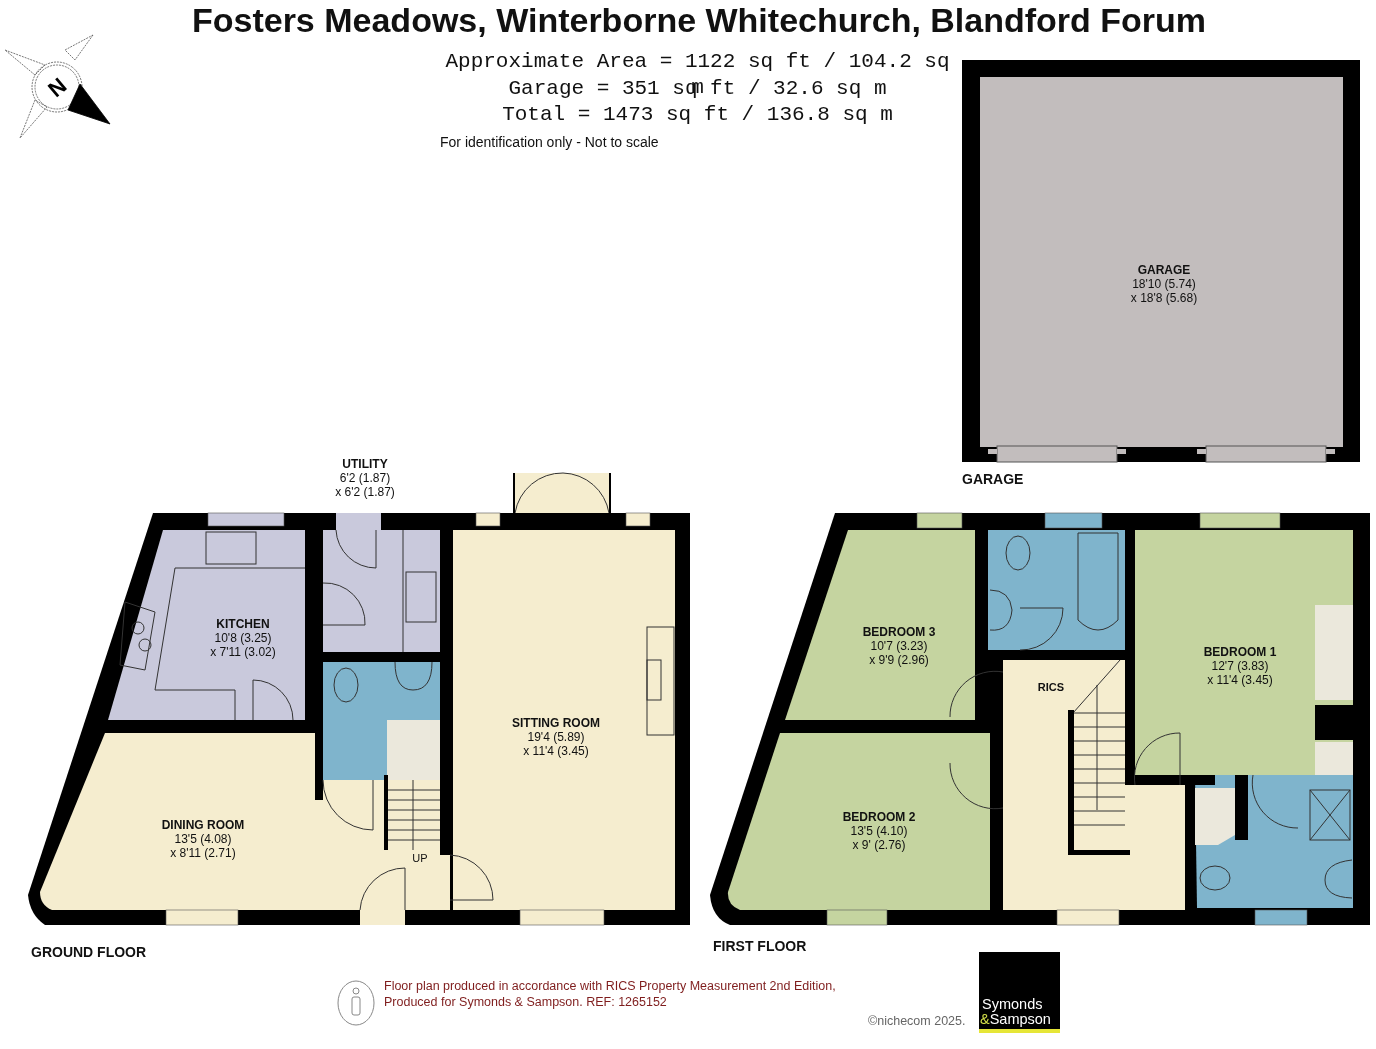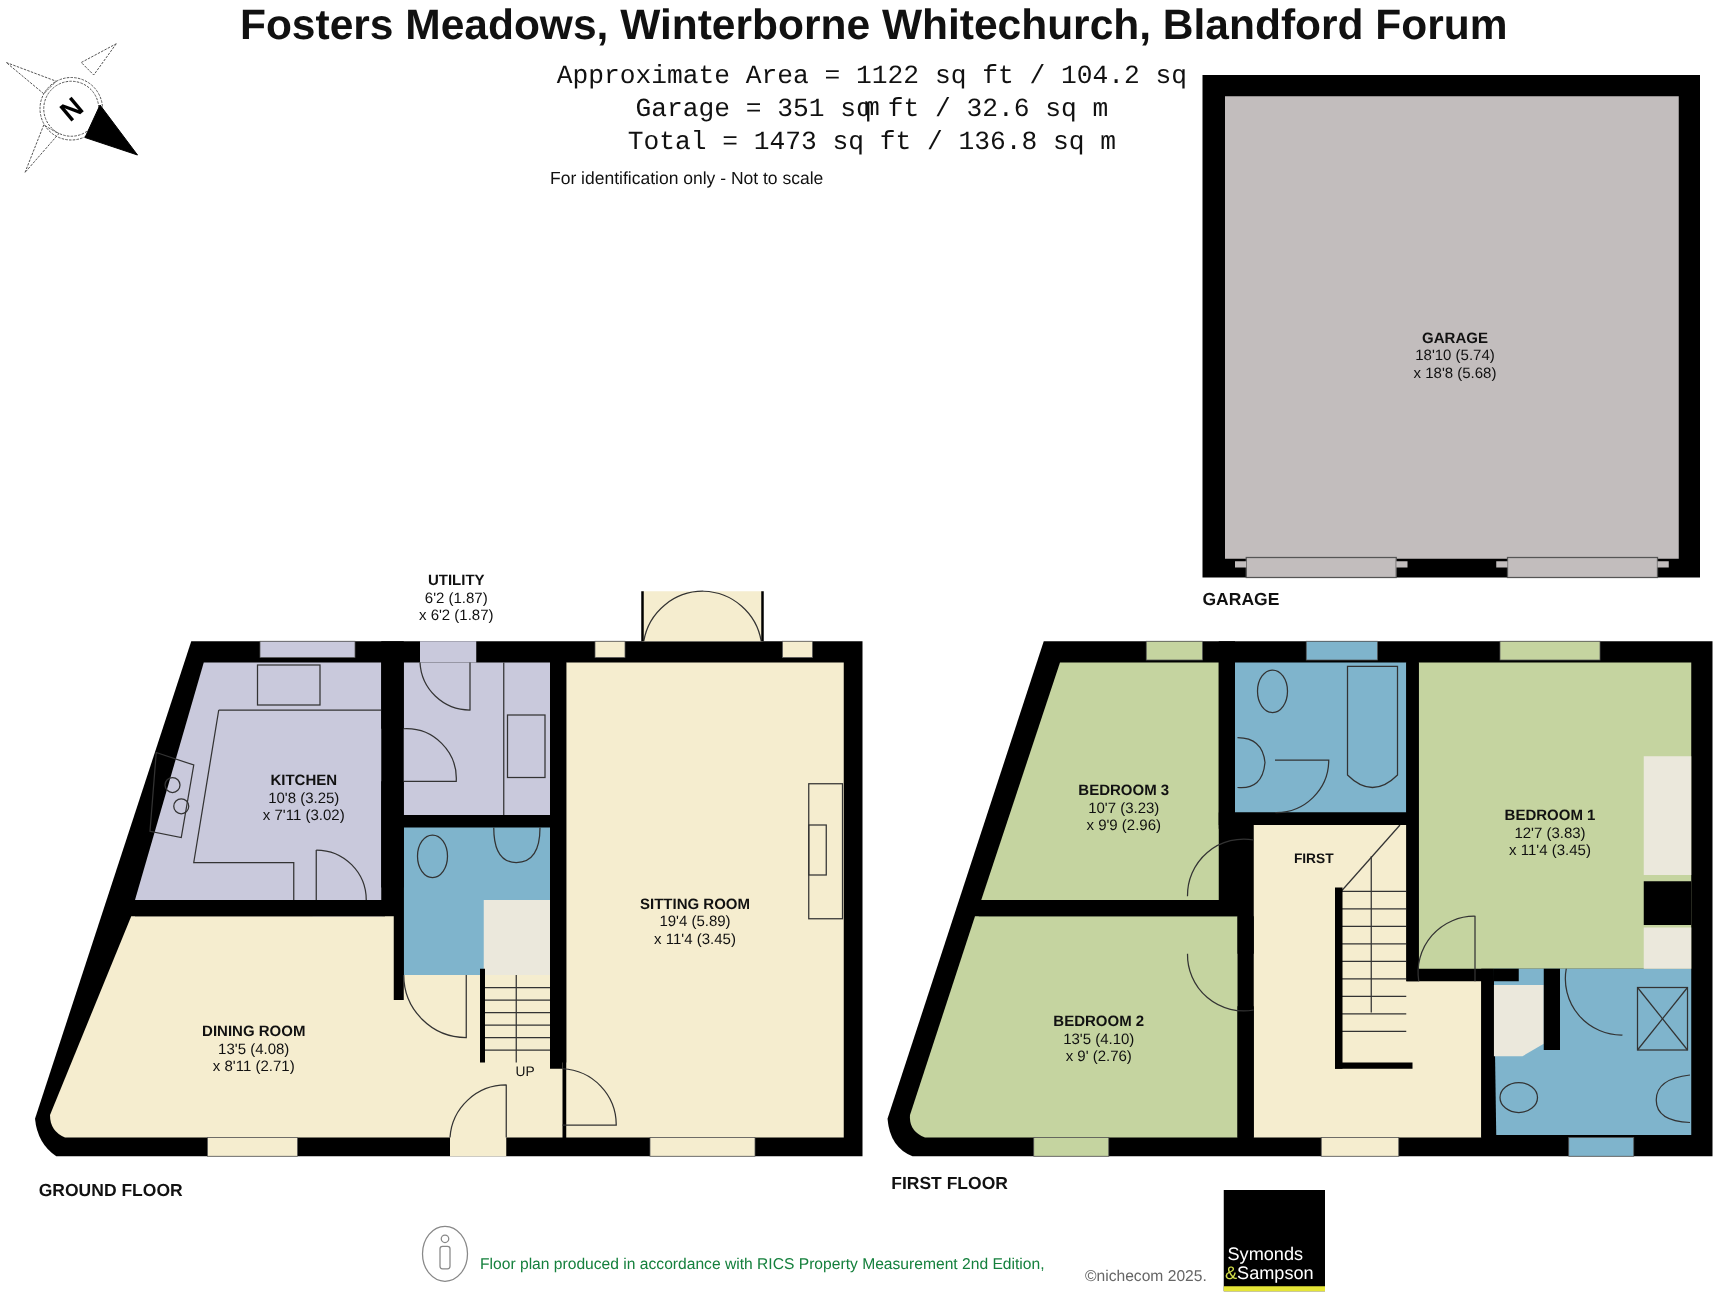--- a/index.html
+++ b/index.html
@@ -250,7 +250,7 @@
   <span>12'7 (3.83)</span><br>
   <span>x 11'4 (3.45)</span>
 </div>
-<div class="rlabel" style="left:1051px;top:680px;font-weight:bold;font-size:11px">FIRST</div>
+<div class="rlabel" style="left:1051px;top:680px;font-weight:bold;font-size:11px">RICS</div>
 <div class="flabel" style="left:713px;top:938px">FIRST FLOOR</div>
 
 <div id="footer" class="abs">

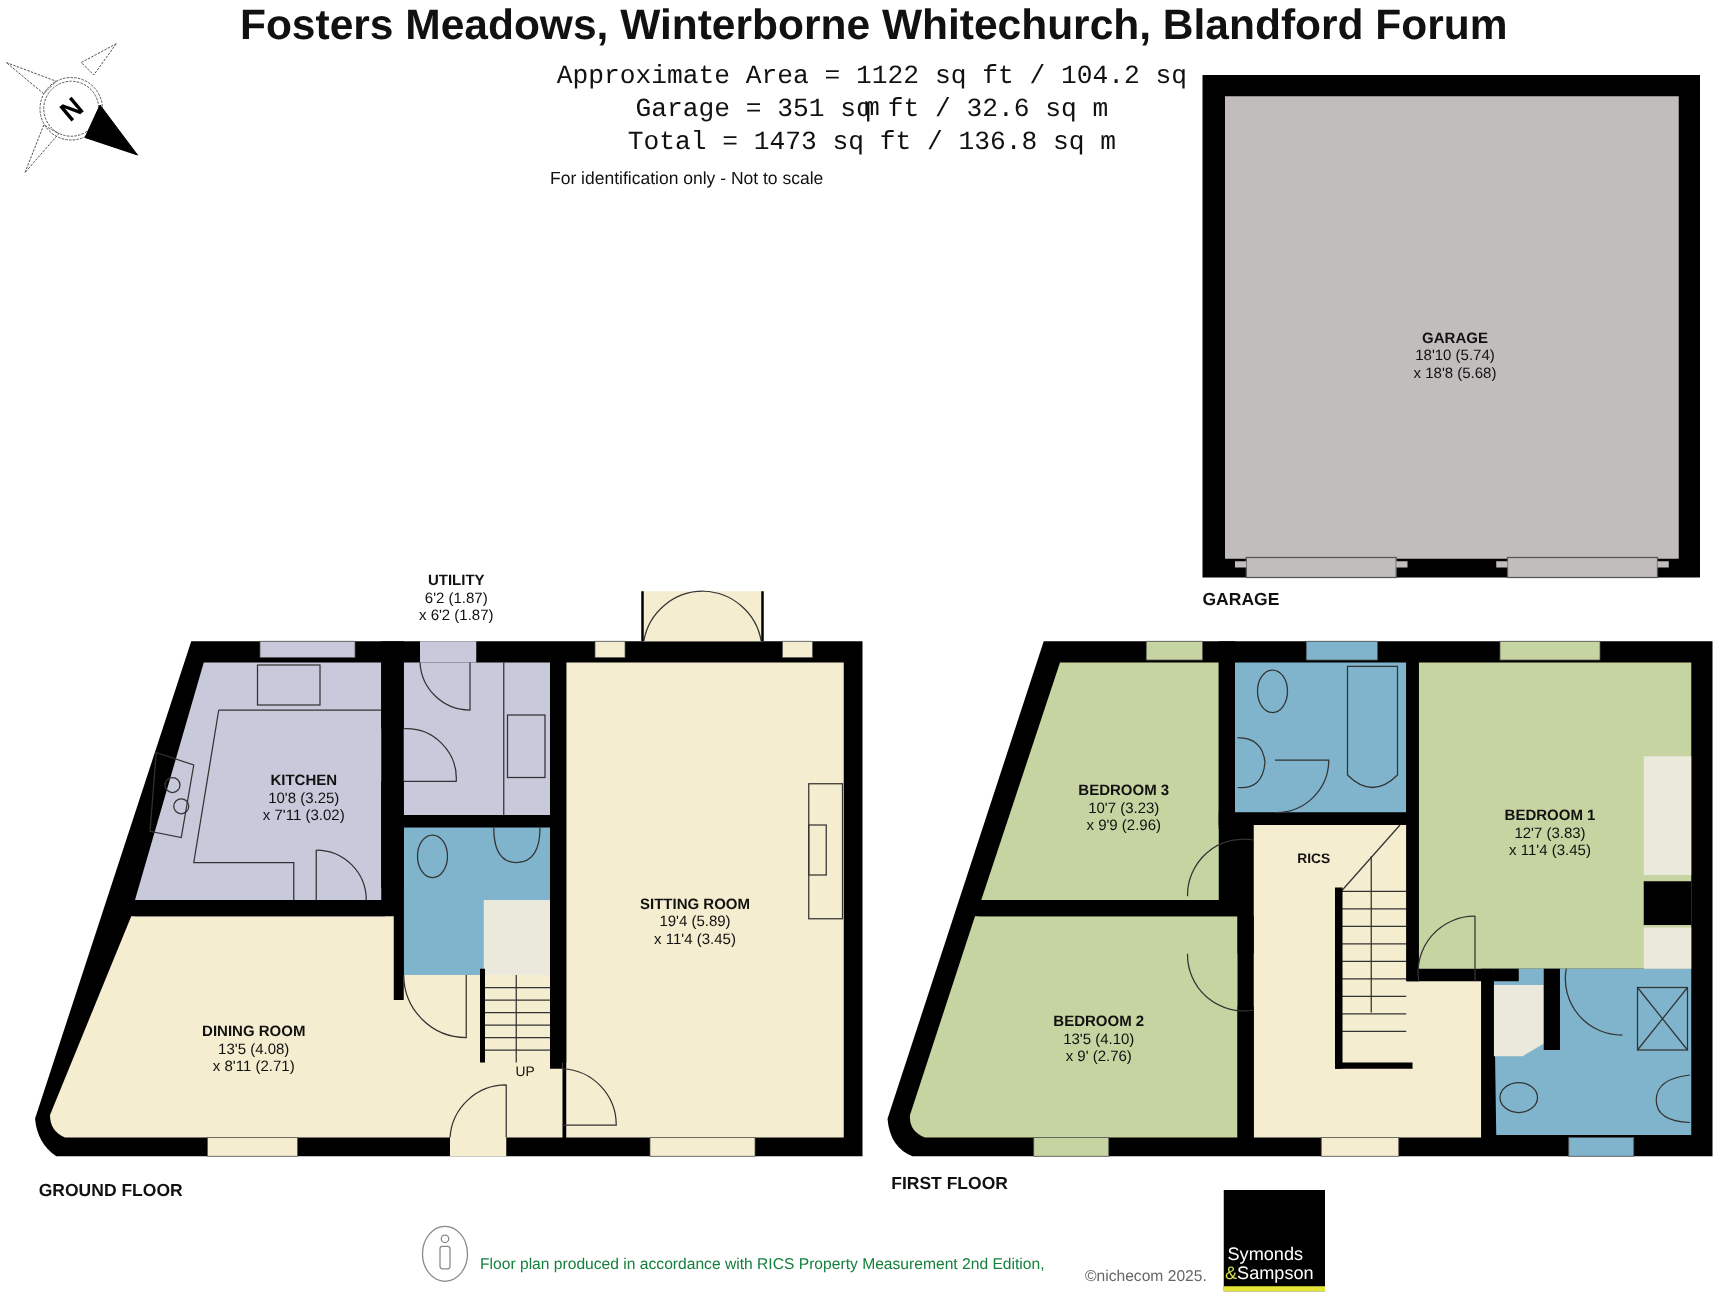--- a/index.html
+++ b/index.html
@@ -12,7 +12,7 @@
   .rlabel{position:absolute;text-align:center;font-size:12px;line-height:14px;transform:translateX(-50%);white-space:nowrap;}
   .rlabel .n{font-weight:bold;display:block;}
   .flabel{position:absolute;font-weight:bold;font-size:14px;}
-  #footer{left:384px;top:979px;font-size:12.5px;line-height:15.5px;color:#15803d;margin-top:25px;}
+  #footer{left:384px;top:979px;font-size:12.5px;line-height:15.5px;color:#7f1d1d;}
   #copy{left:868px;top:994px;font-size:12.5px;color:#666;margin-top:20px;}
   #logo{left:979px;top:952px;width:81px;height:81px;background:#000000;border-bottom:4px solid #e6e637;box-sizing:border-box;color:#fff;}
   #logo .l1{position:absolute;left:3px;top:44px;font-size:14.5px;}

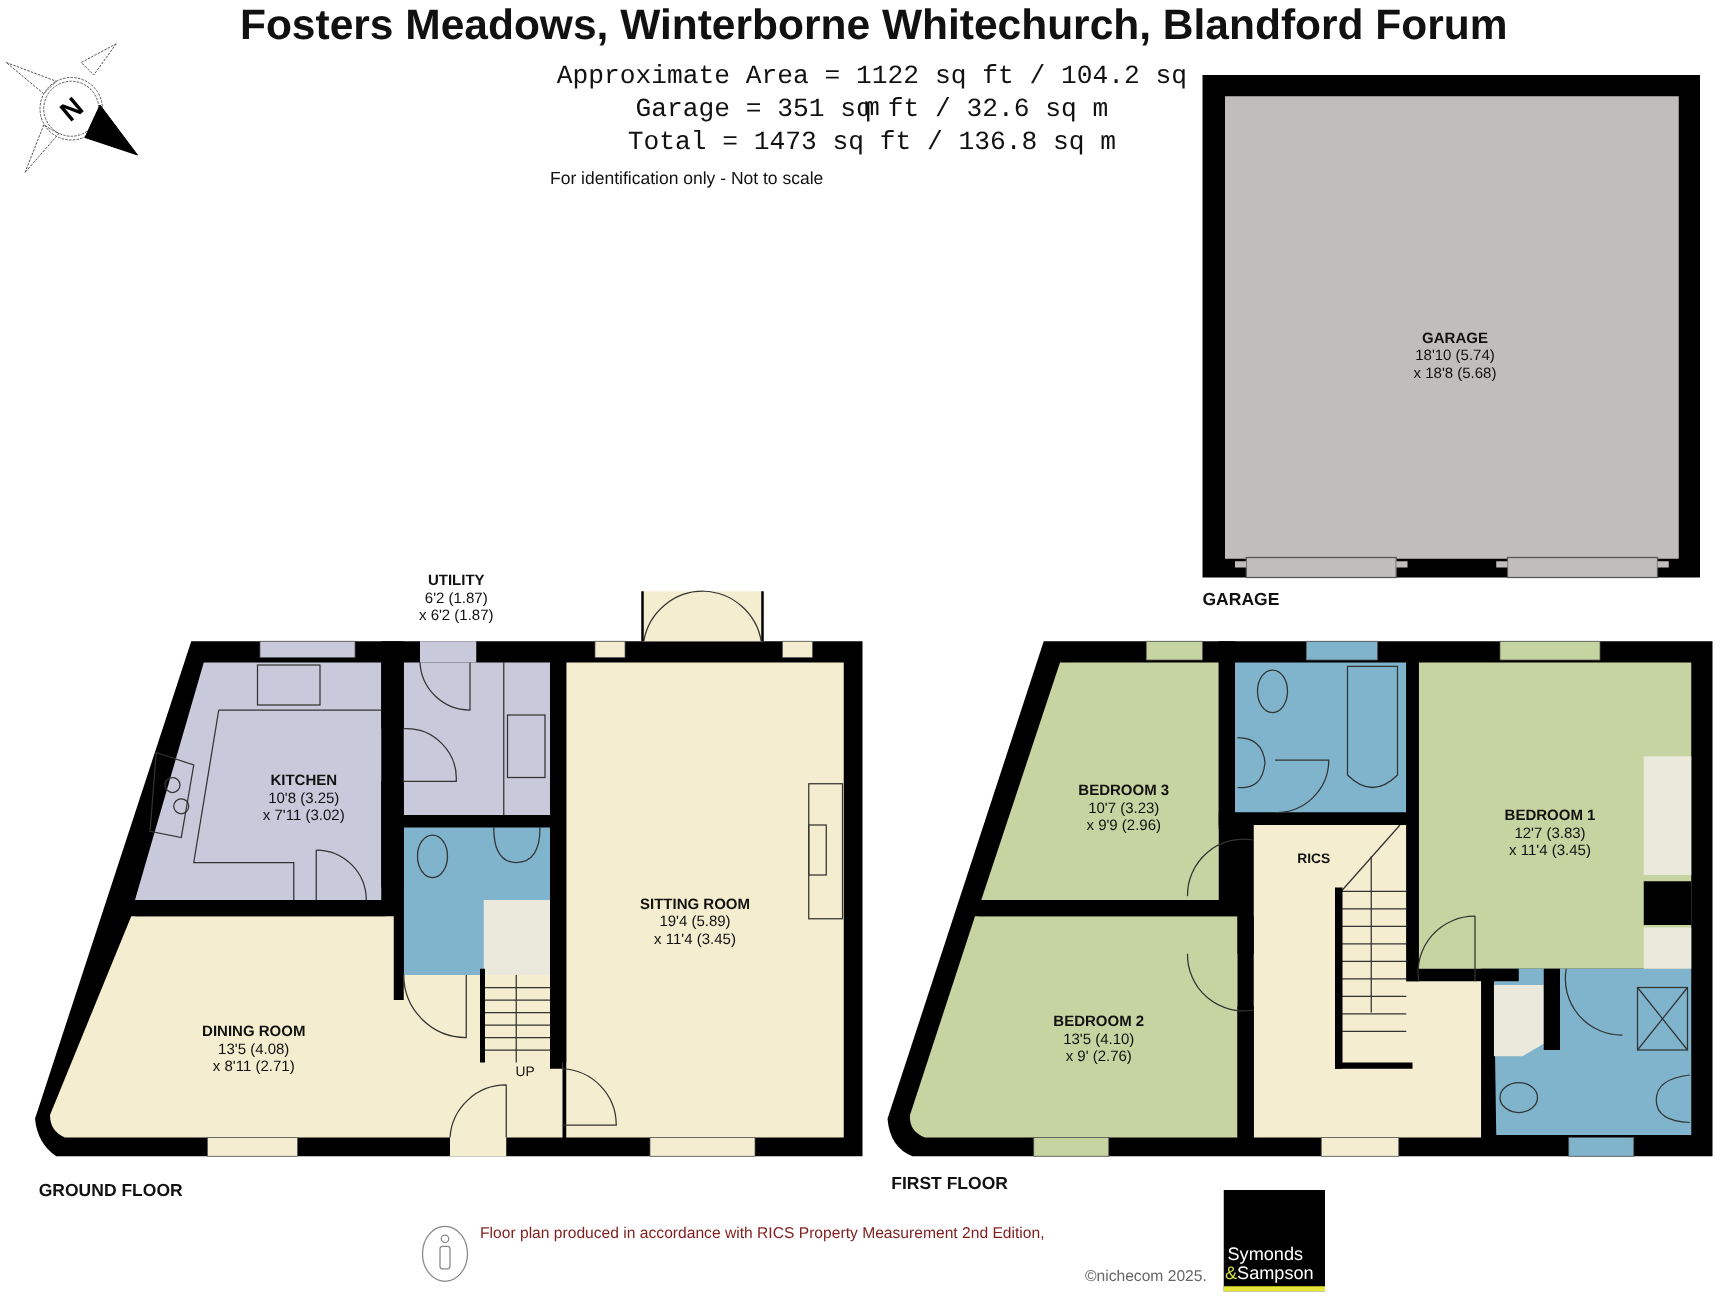--- a/index.html
+++ b/index.html
@@ -255,6 +255,7 @@
 
 <div id="footer" class="abs">
   <div>Floor plan produced in accordance with RICS Property Measurement 2nd Edition,</div>
+  <div>Produced for Symonds &amp; Sampson.   REF: 1265152</div>
 </div>
 <div id="copy" class="abs">©nichecom 2025.</div>
 <div id="logo" class="abs">

